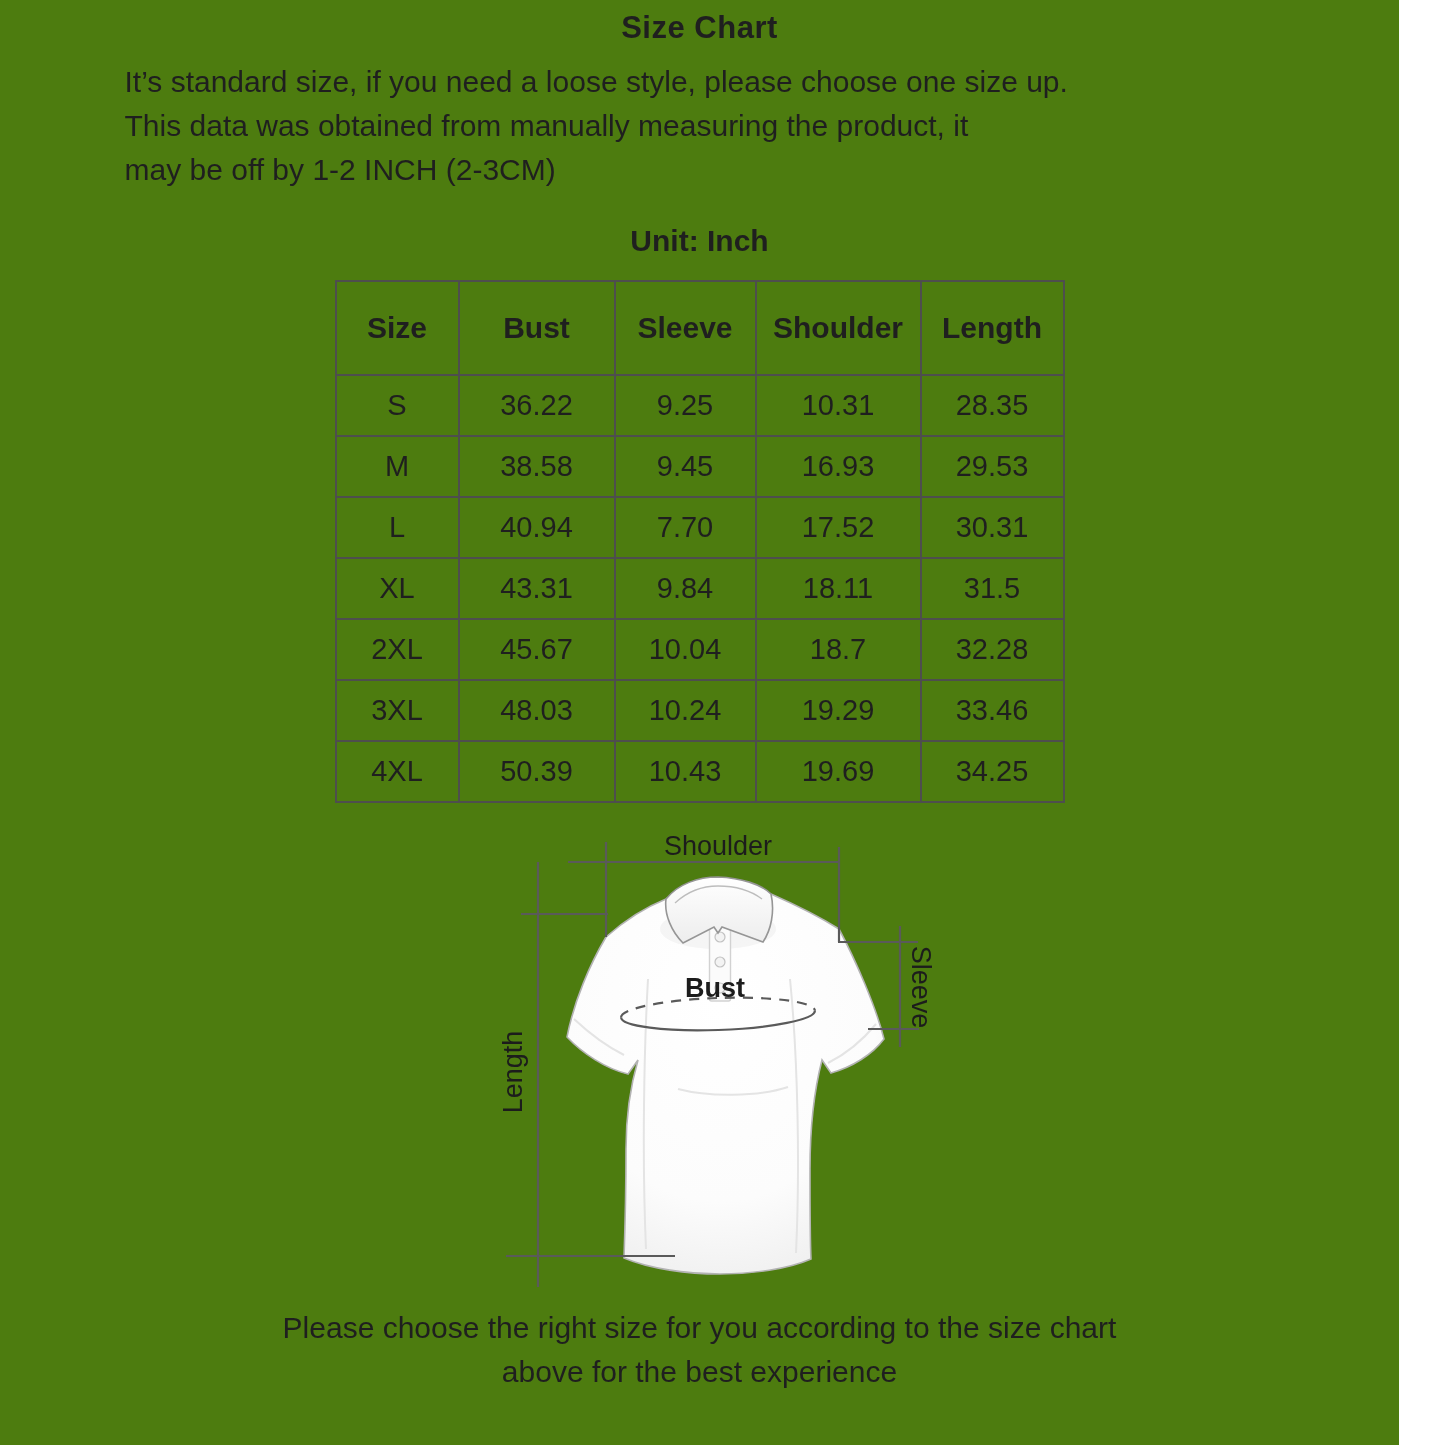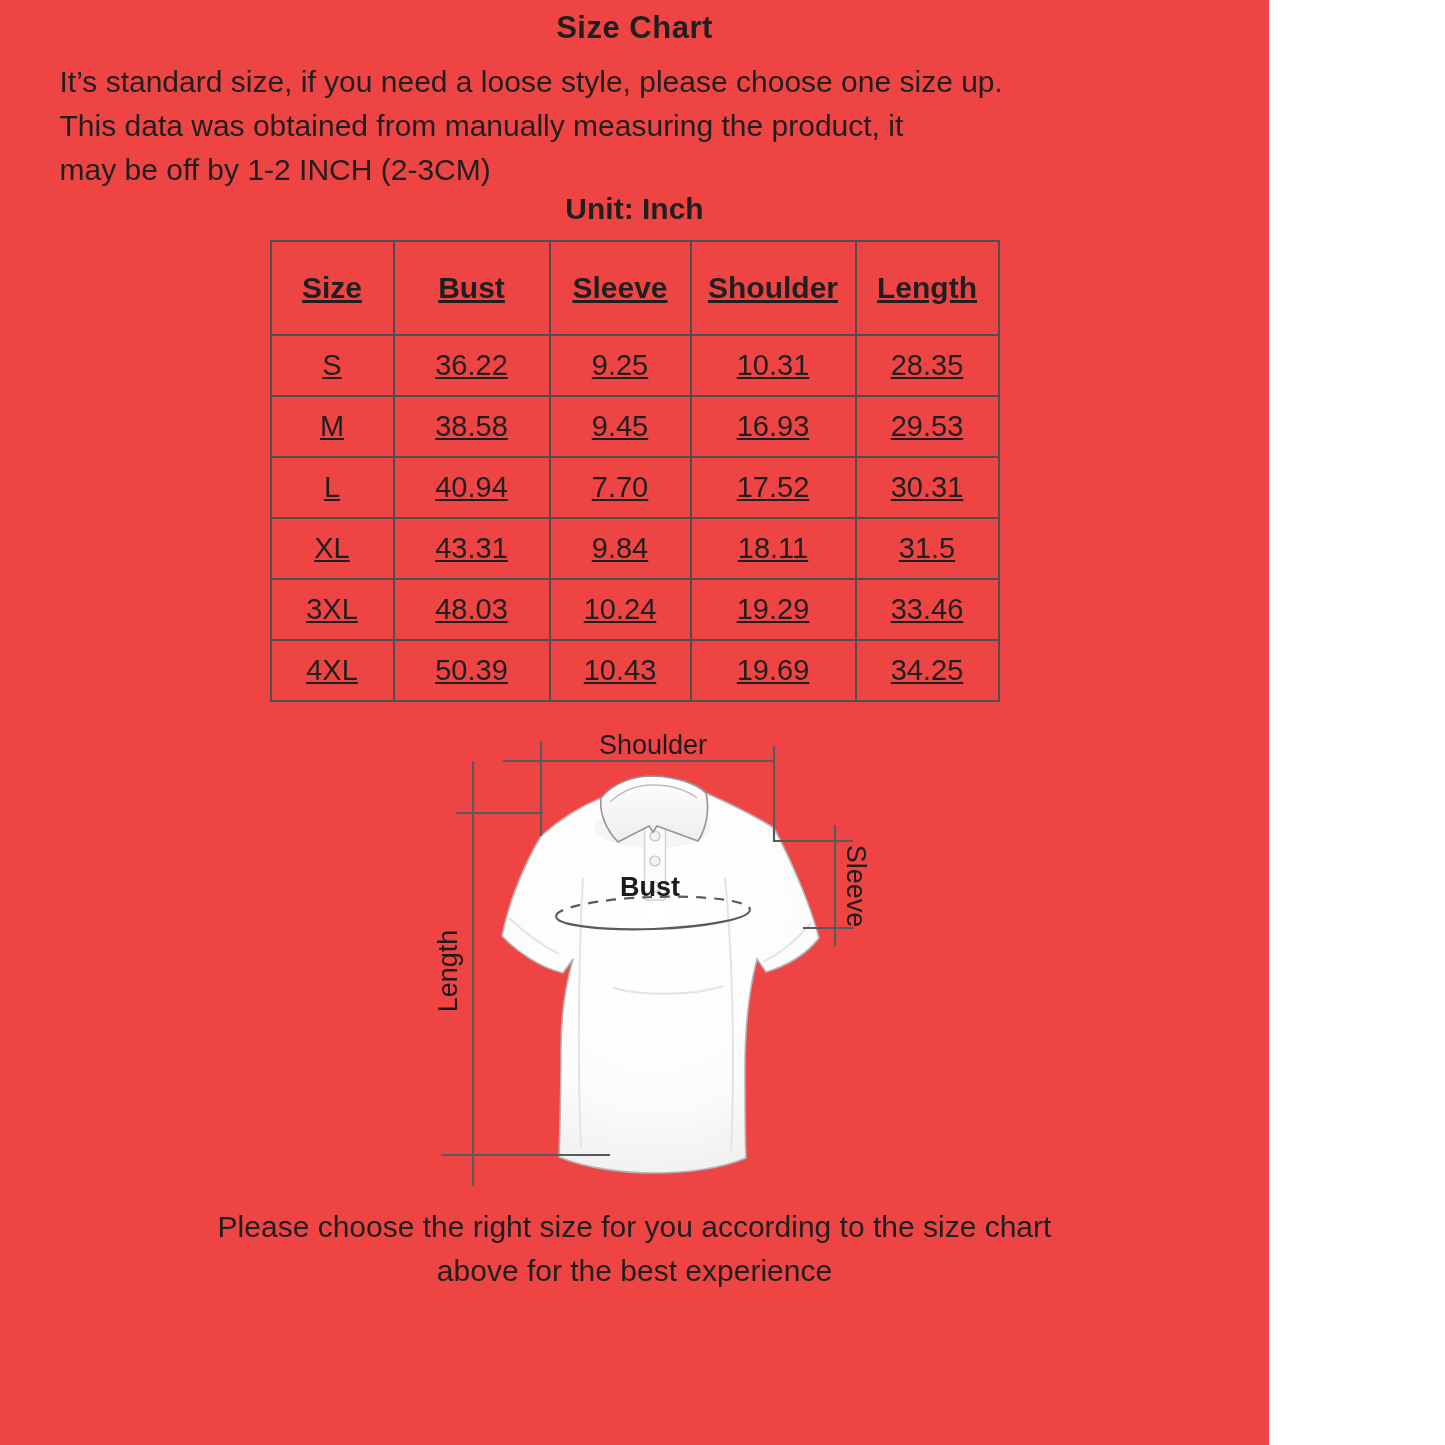--- a/index.html
+++ b/index.html
@@ -9,9 +9,9 @@
   }
   .page {
     position: relative;
-    width: 1269px;
+    width: 1399px;
     height: 1445px;
-    background: #ef4444;
+    background: #4d7c0f;
     overflow: hidden;
     font-family: "Liberation Sans", sans-serif;
     color: #1f1f1f;

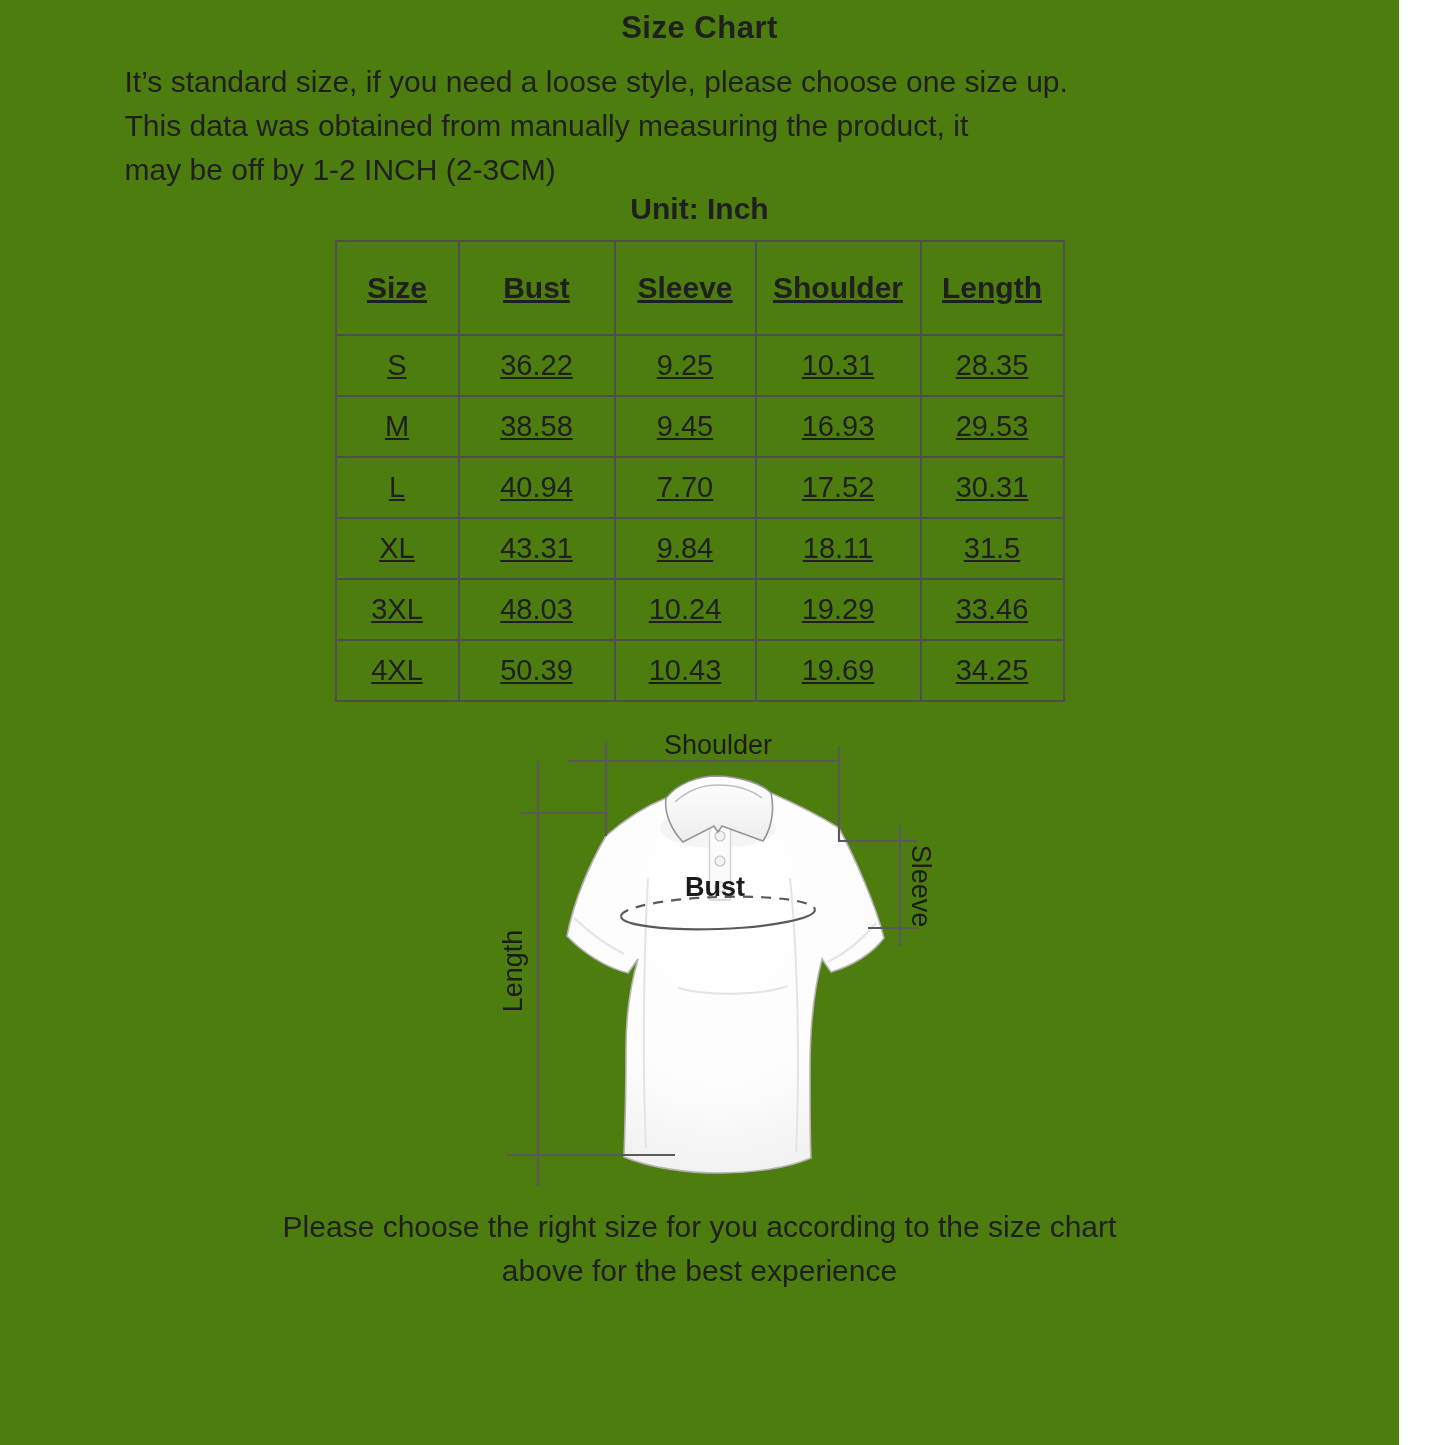--- a/index.html
+++ b/index.html
@@ -31,7 +31,7 @@
     white-space: pre-line;
   }
   .unit {
-    margin-top: 0;
+    margin-top: 32px;
     text-align: center;
     font-size: 30px;
     font-weight: 700;

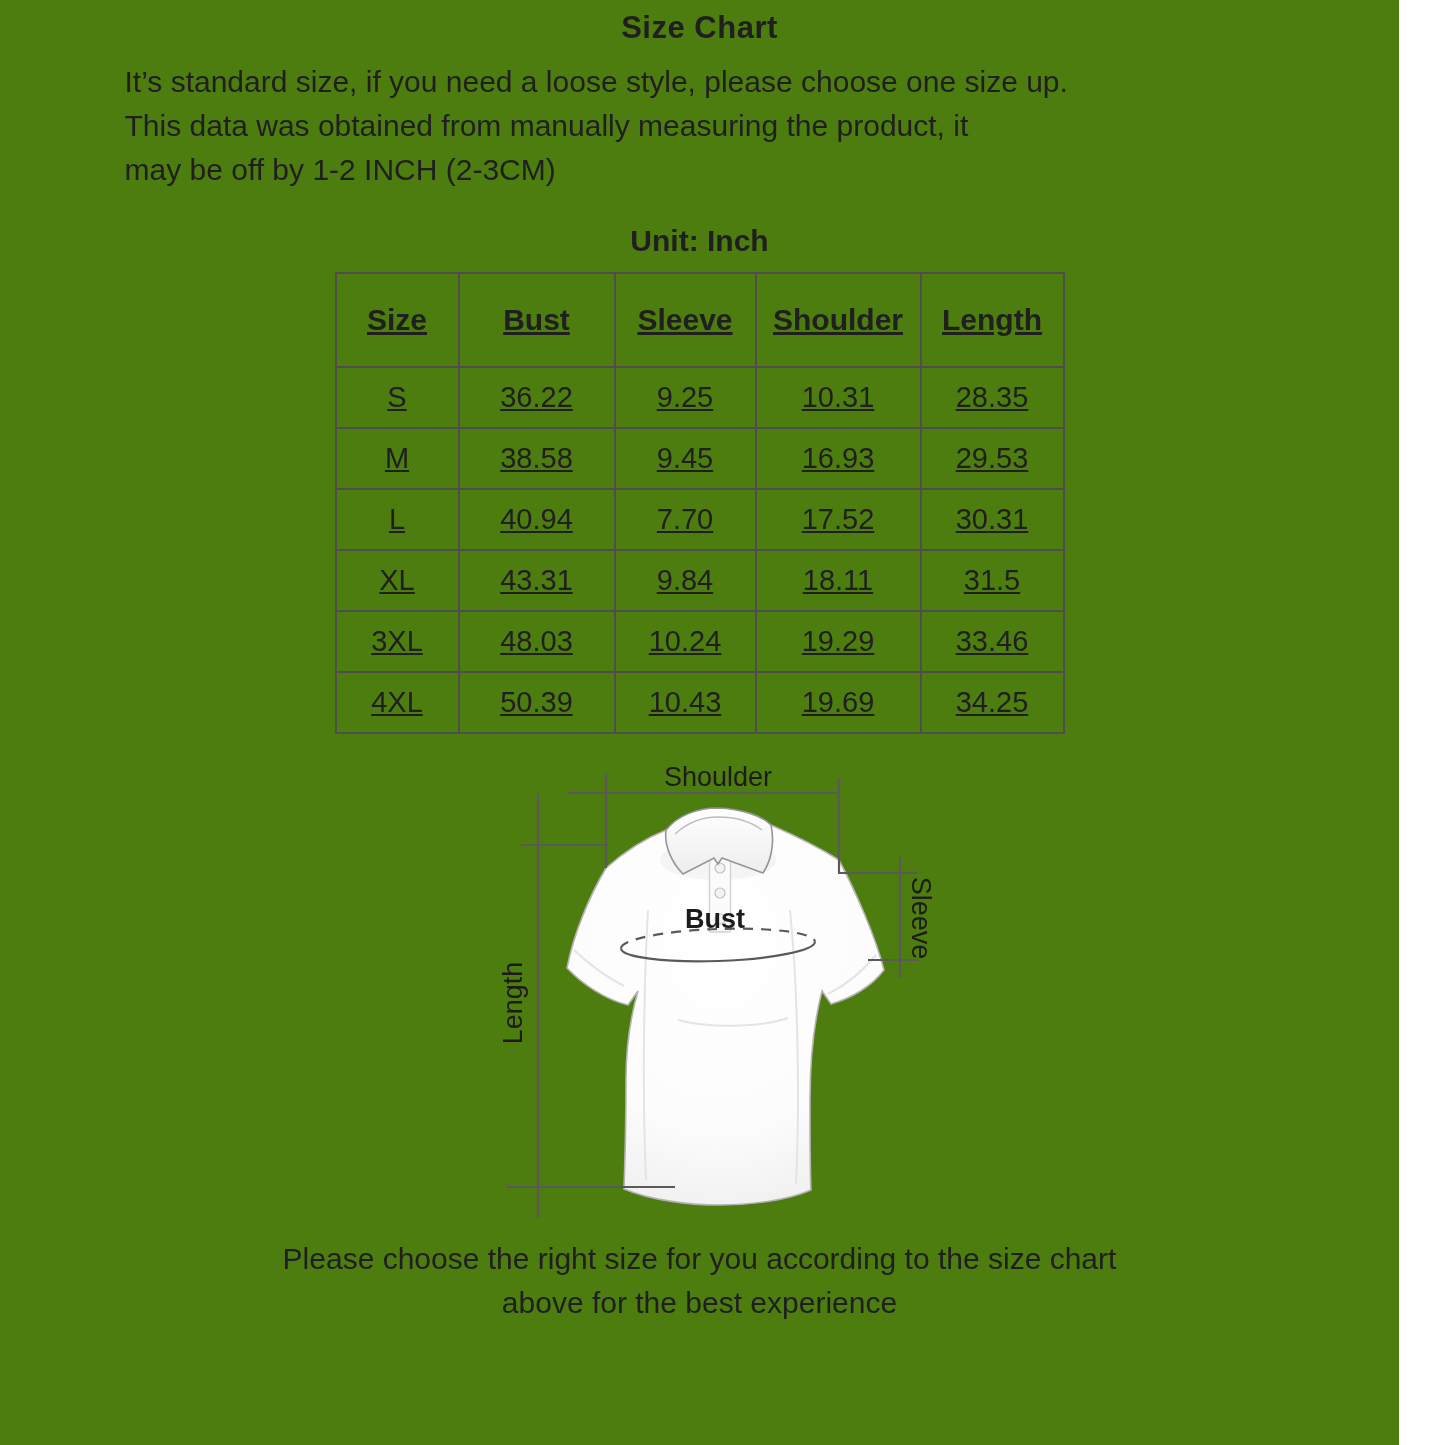--- a/index.html
+++ b/index.html
@@ -37,11 +37,10 @@
     font-weight: 700;
   }
   table.size-table {
-    margin: 14px auto 0;
+    margin: 22px auto 0;
     border-collapse: collapse;
     table-layout: fixed;
     width: 728px;
-    text-decoration: underline;
   }
   table.size-table th,
   table.size-table td {

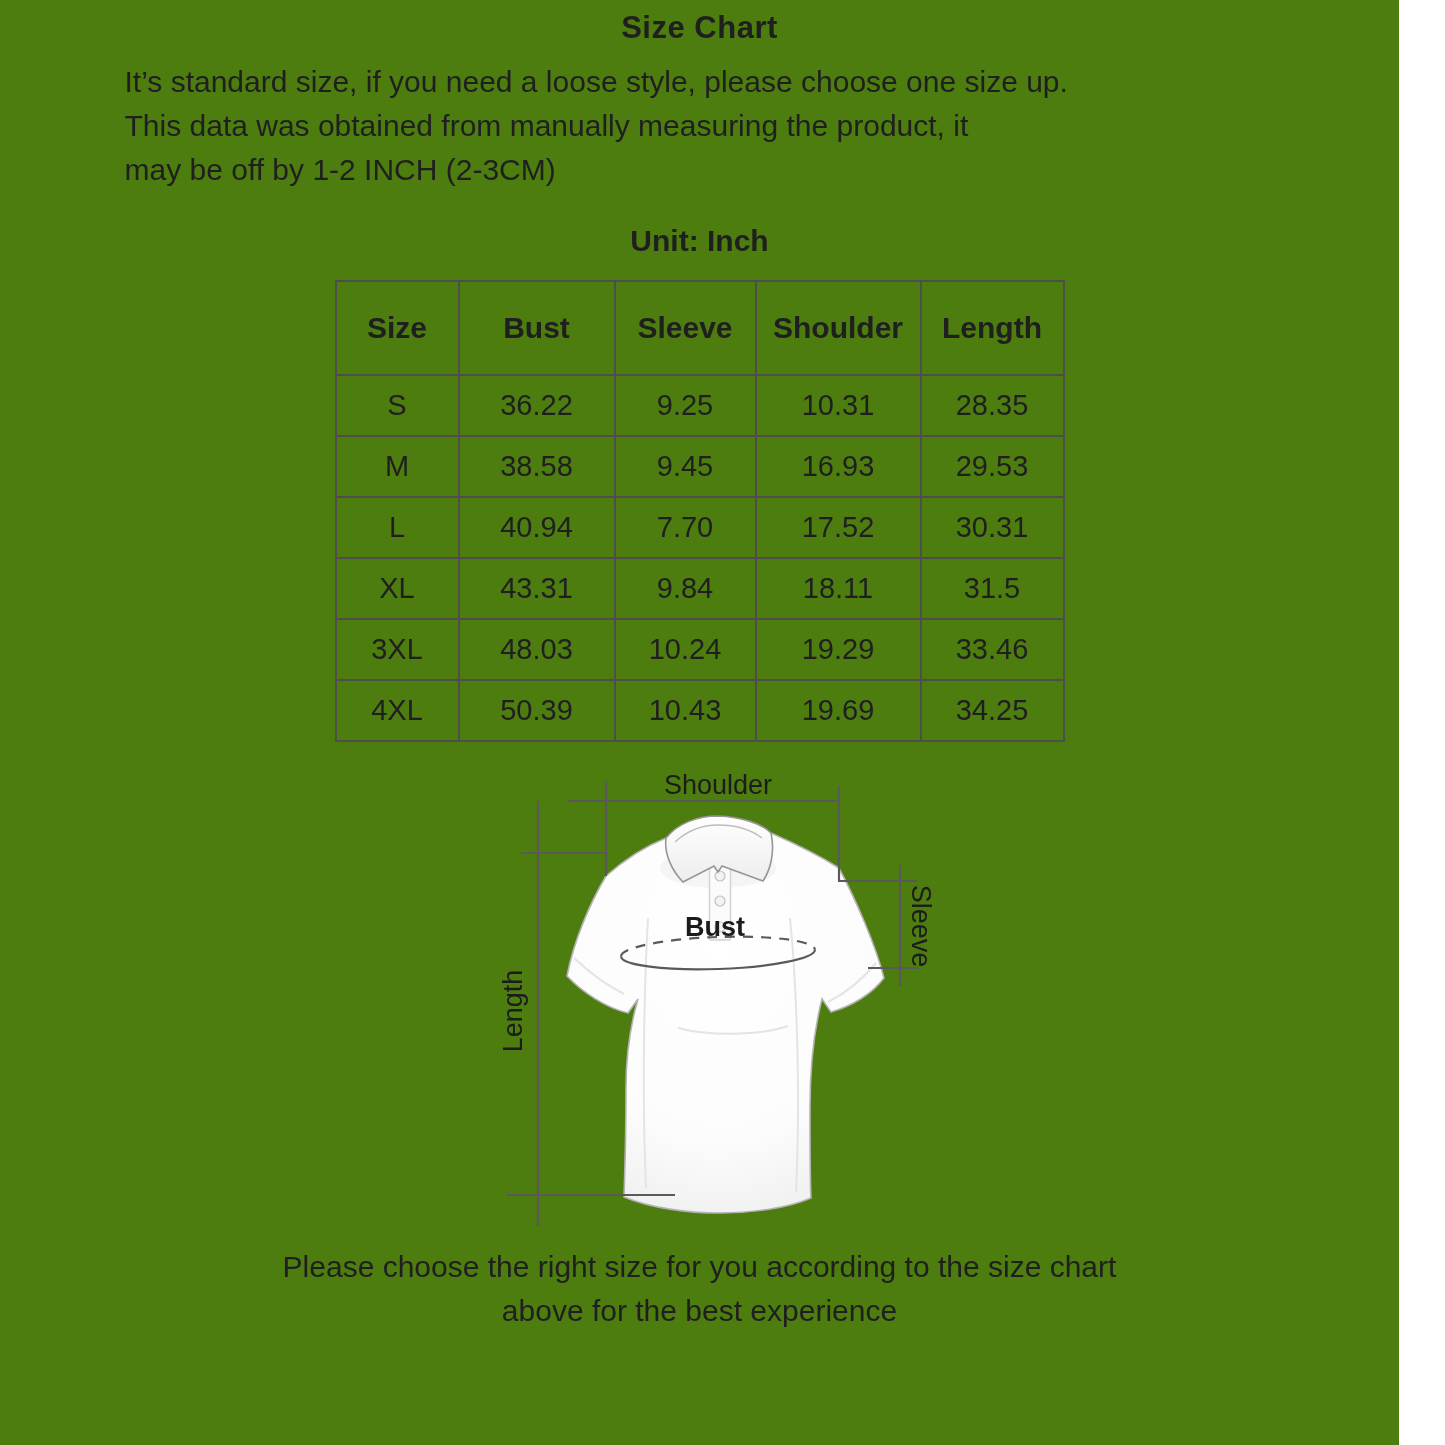--- a/index.html
+++ b/index.html
@@ -161,6 +161,13 @@
         <td>9.84</td>
         <td>18.11</td>
         <td>31.5</td>
+      </tr>
+      <tr>
+        <td>2XL</td>
+        <td>45.67</td>
+        <td>10.04</td>
+        <td>18.7</td>
+        <td>32.28</td>
       </tr>
       <tr>
         <td>3XL</td>

